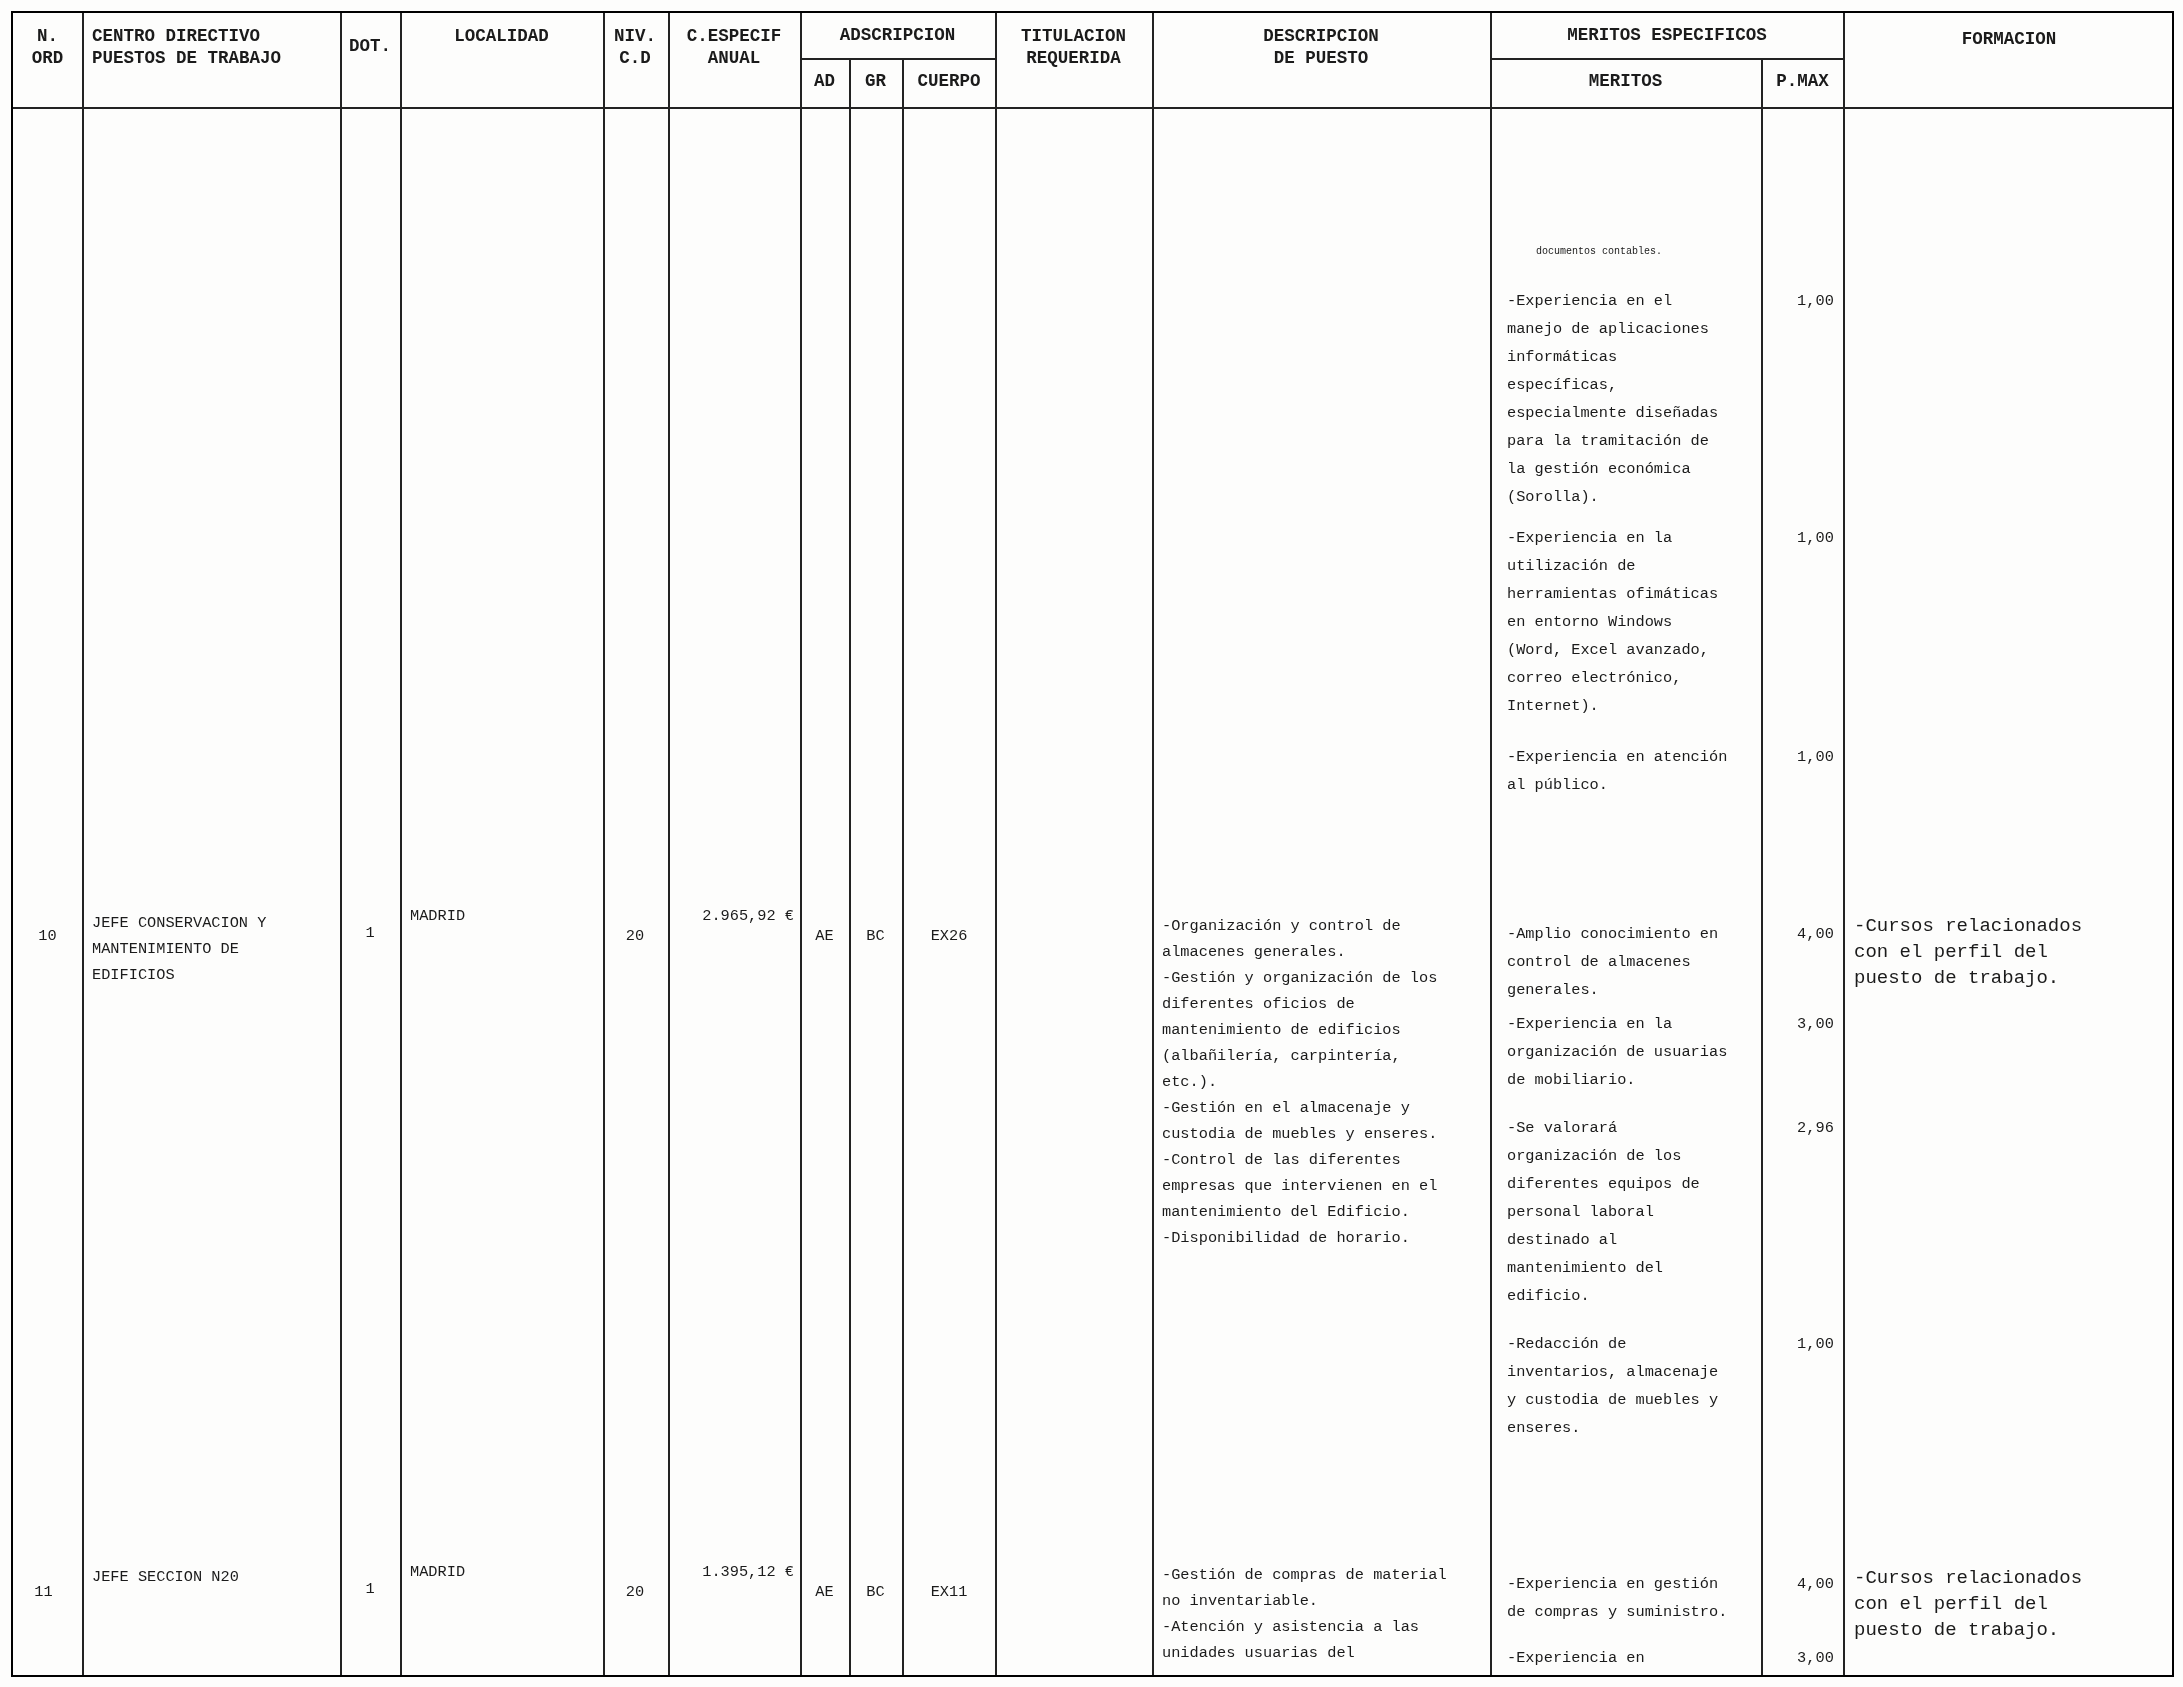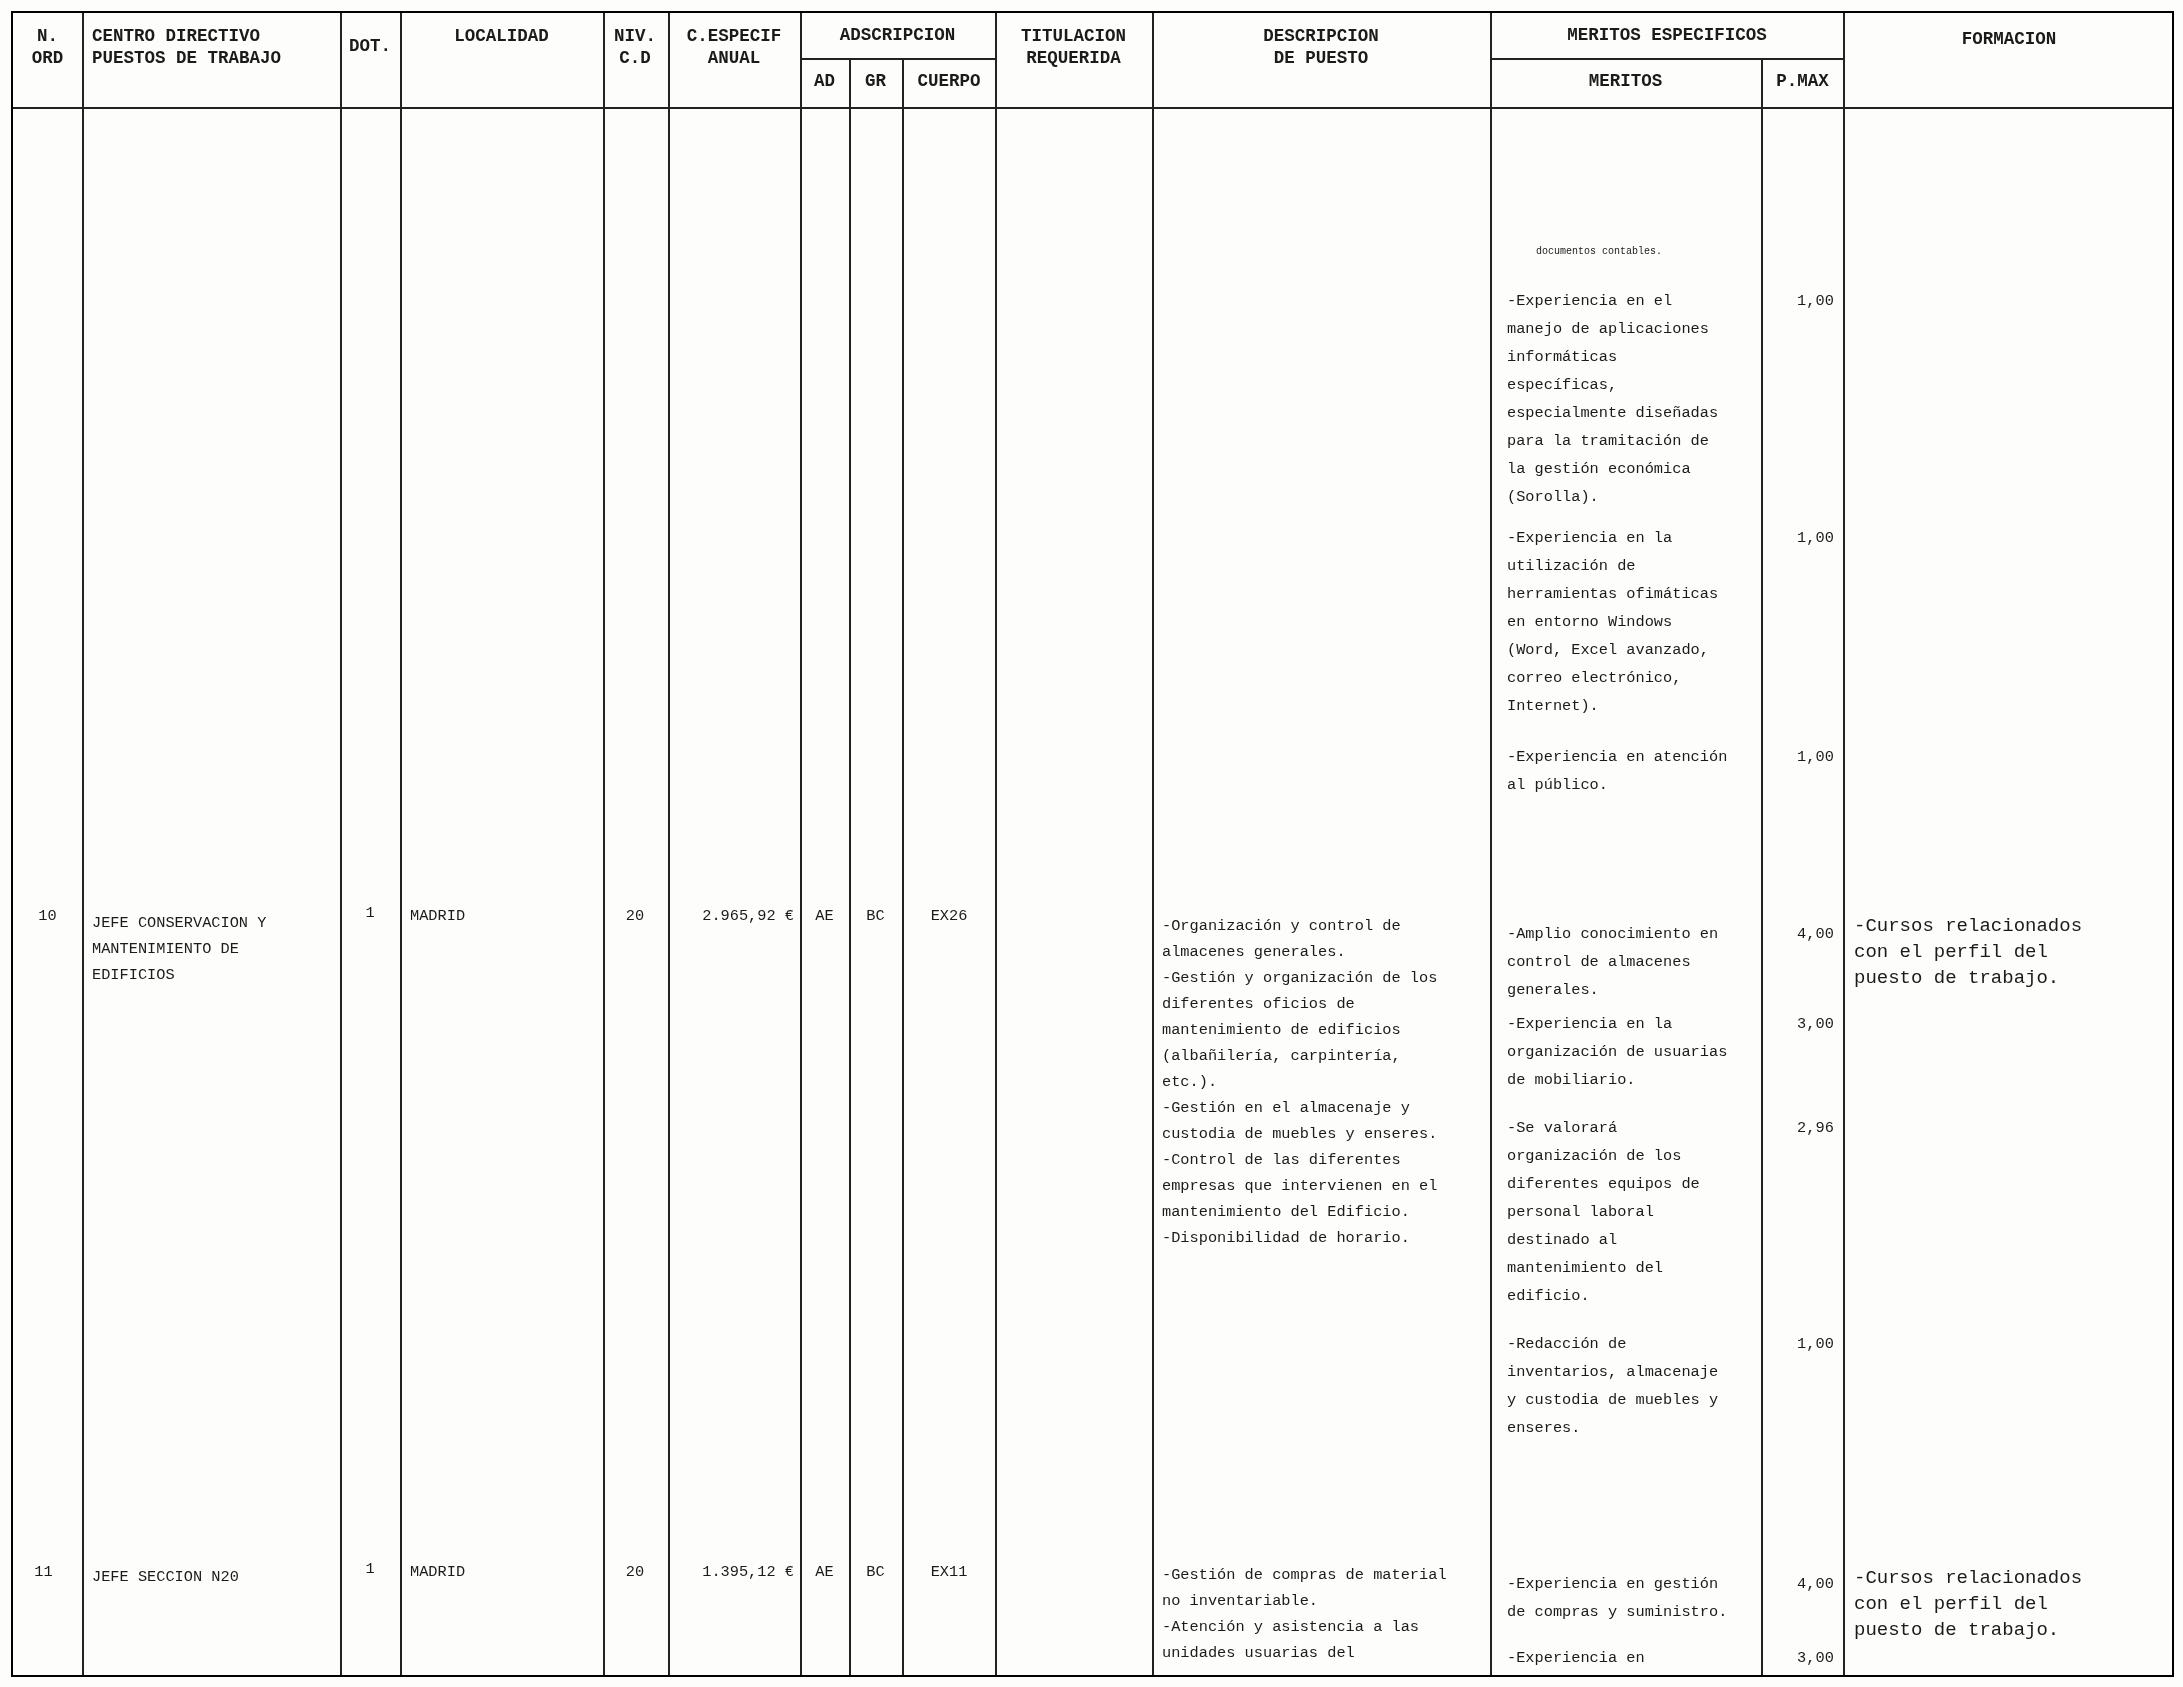--- a/index.html
+++ b/index.html
@@ -20,7 +20,7 @@
   }
   .h.left { text-align:left; }
   .t { position:absolute; font-size:15.3px; line-height:26px; }
-  .center { text-align:center; }
+  .center { text-align:center;margin-top:20px; }
   .right { text-align:right; }
   .desc { position:absolute; left:1149px; width:289px; font-size:15.3px; line-height:26px; }
   .formacion { position:absolute; left:1841px; width:234px; font-size:19px; line-height:26px; }

